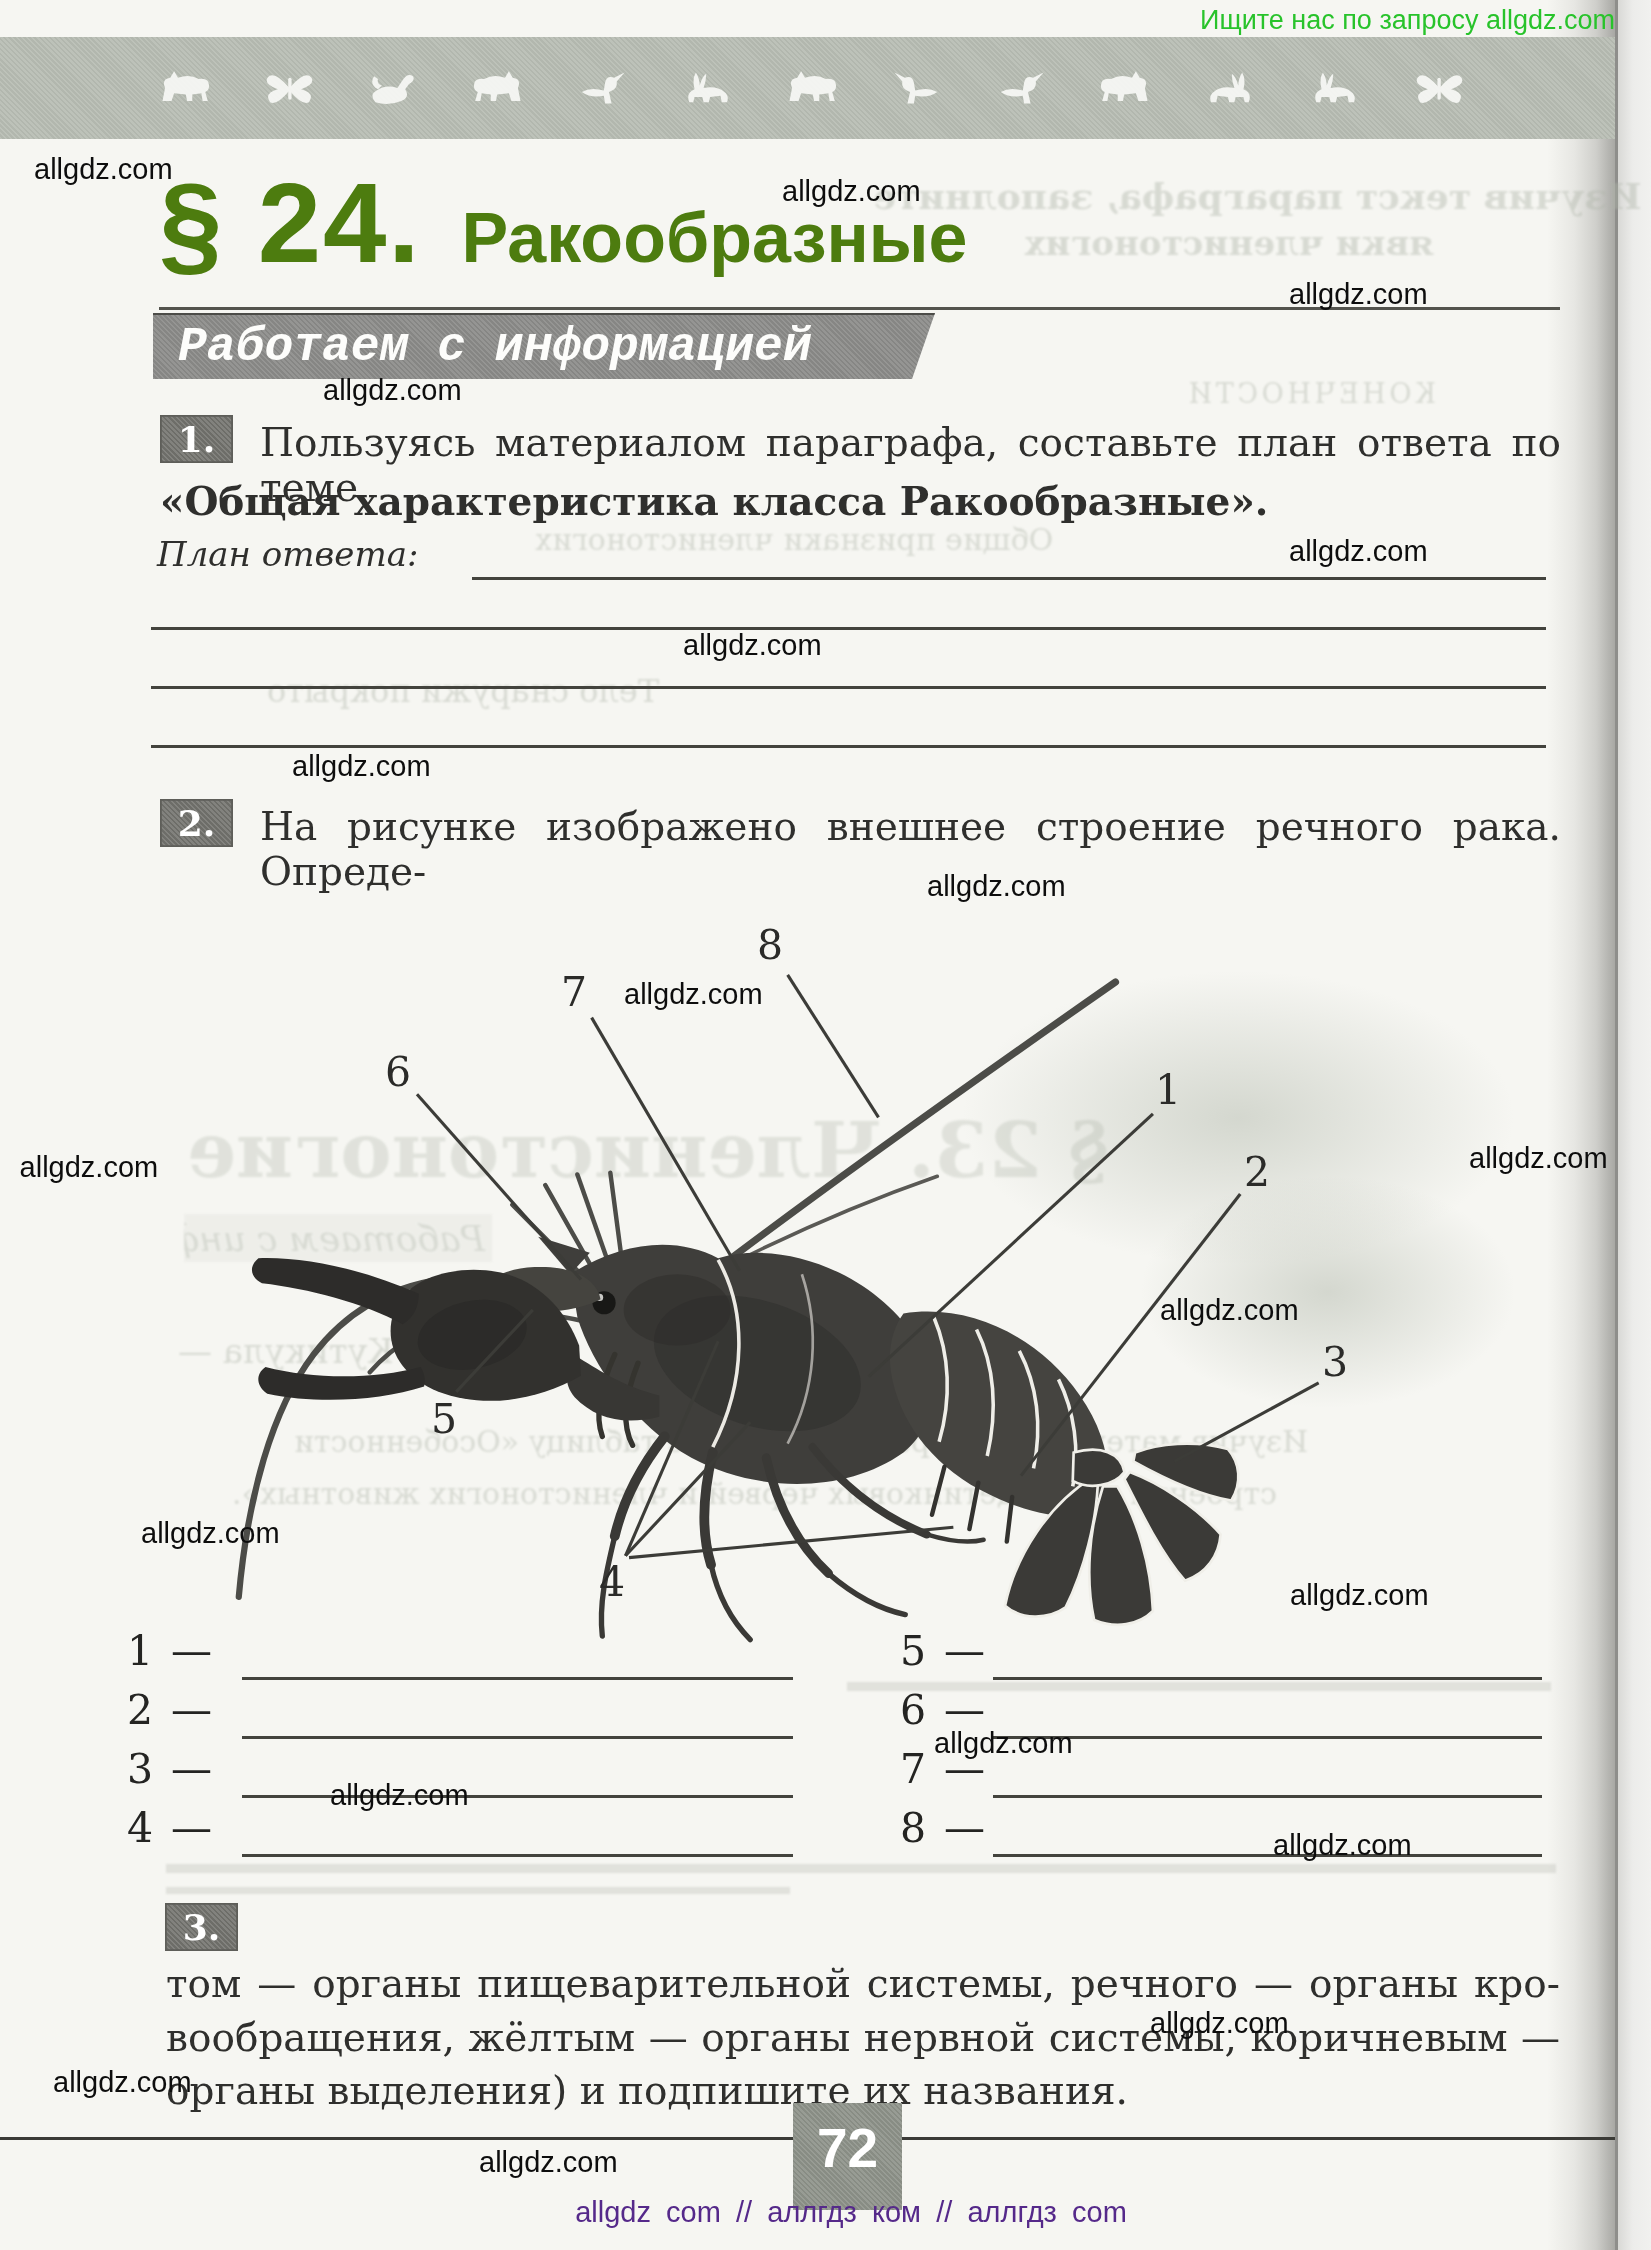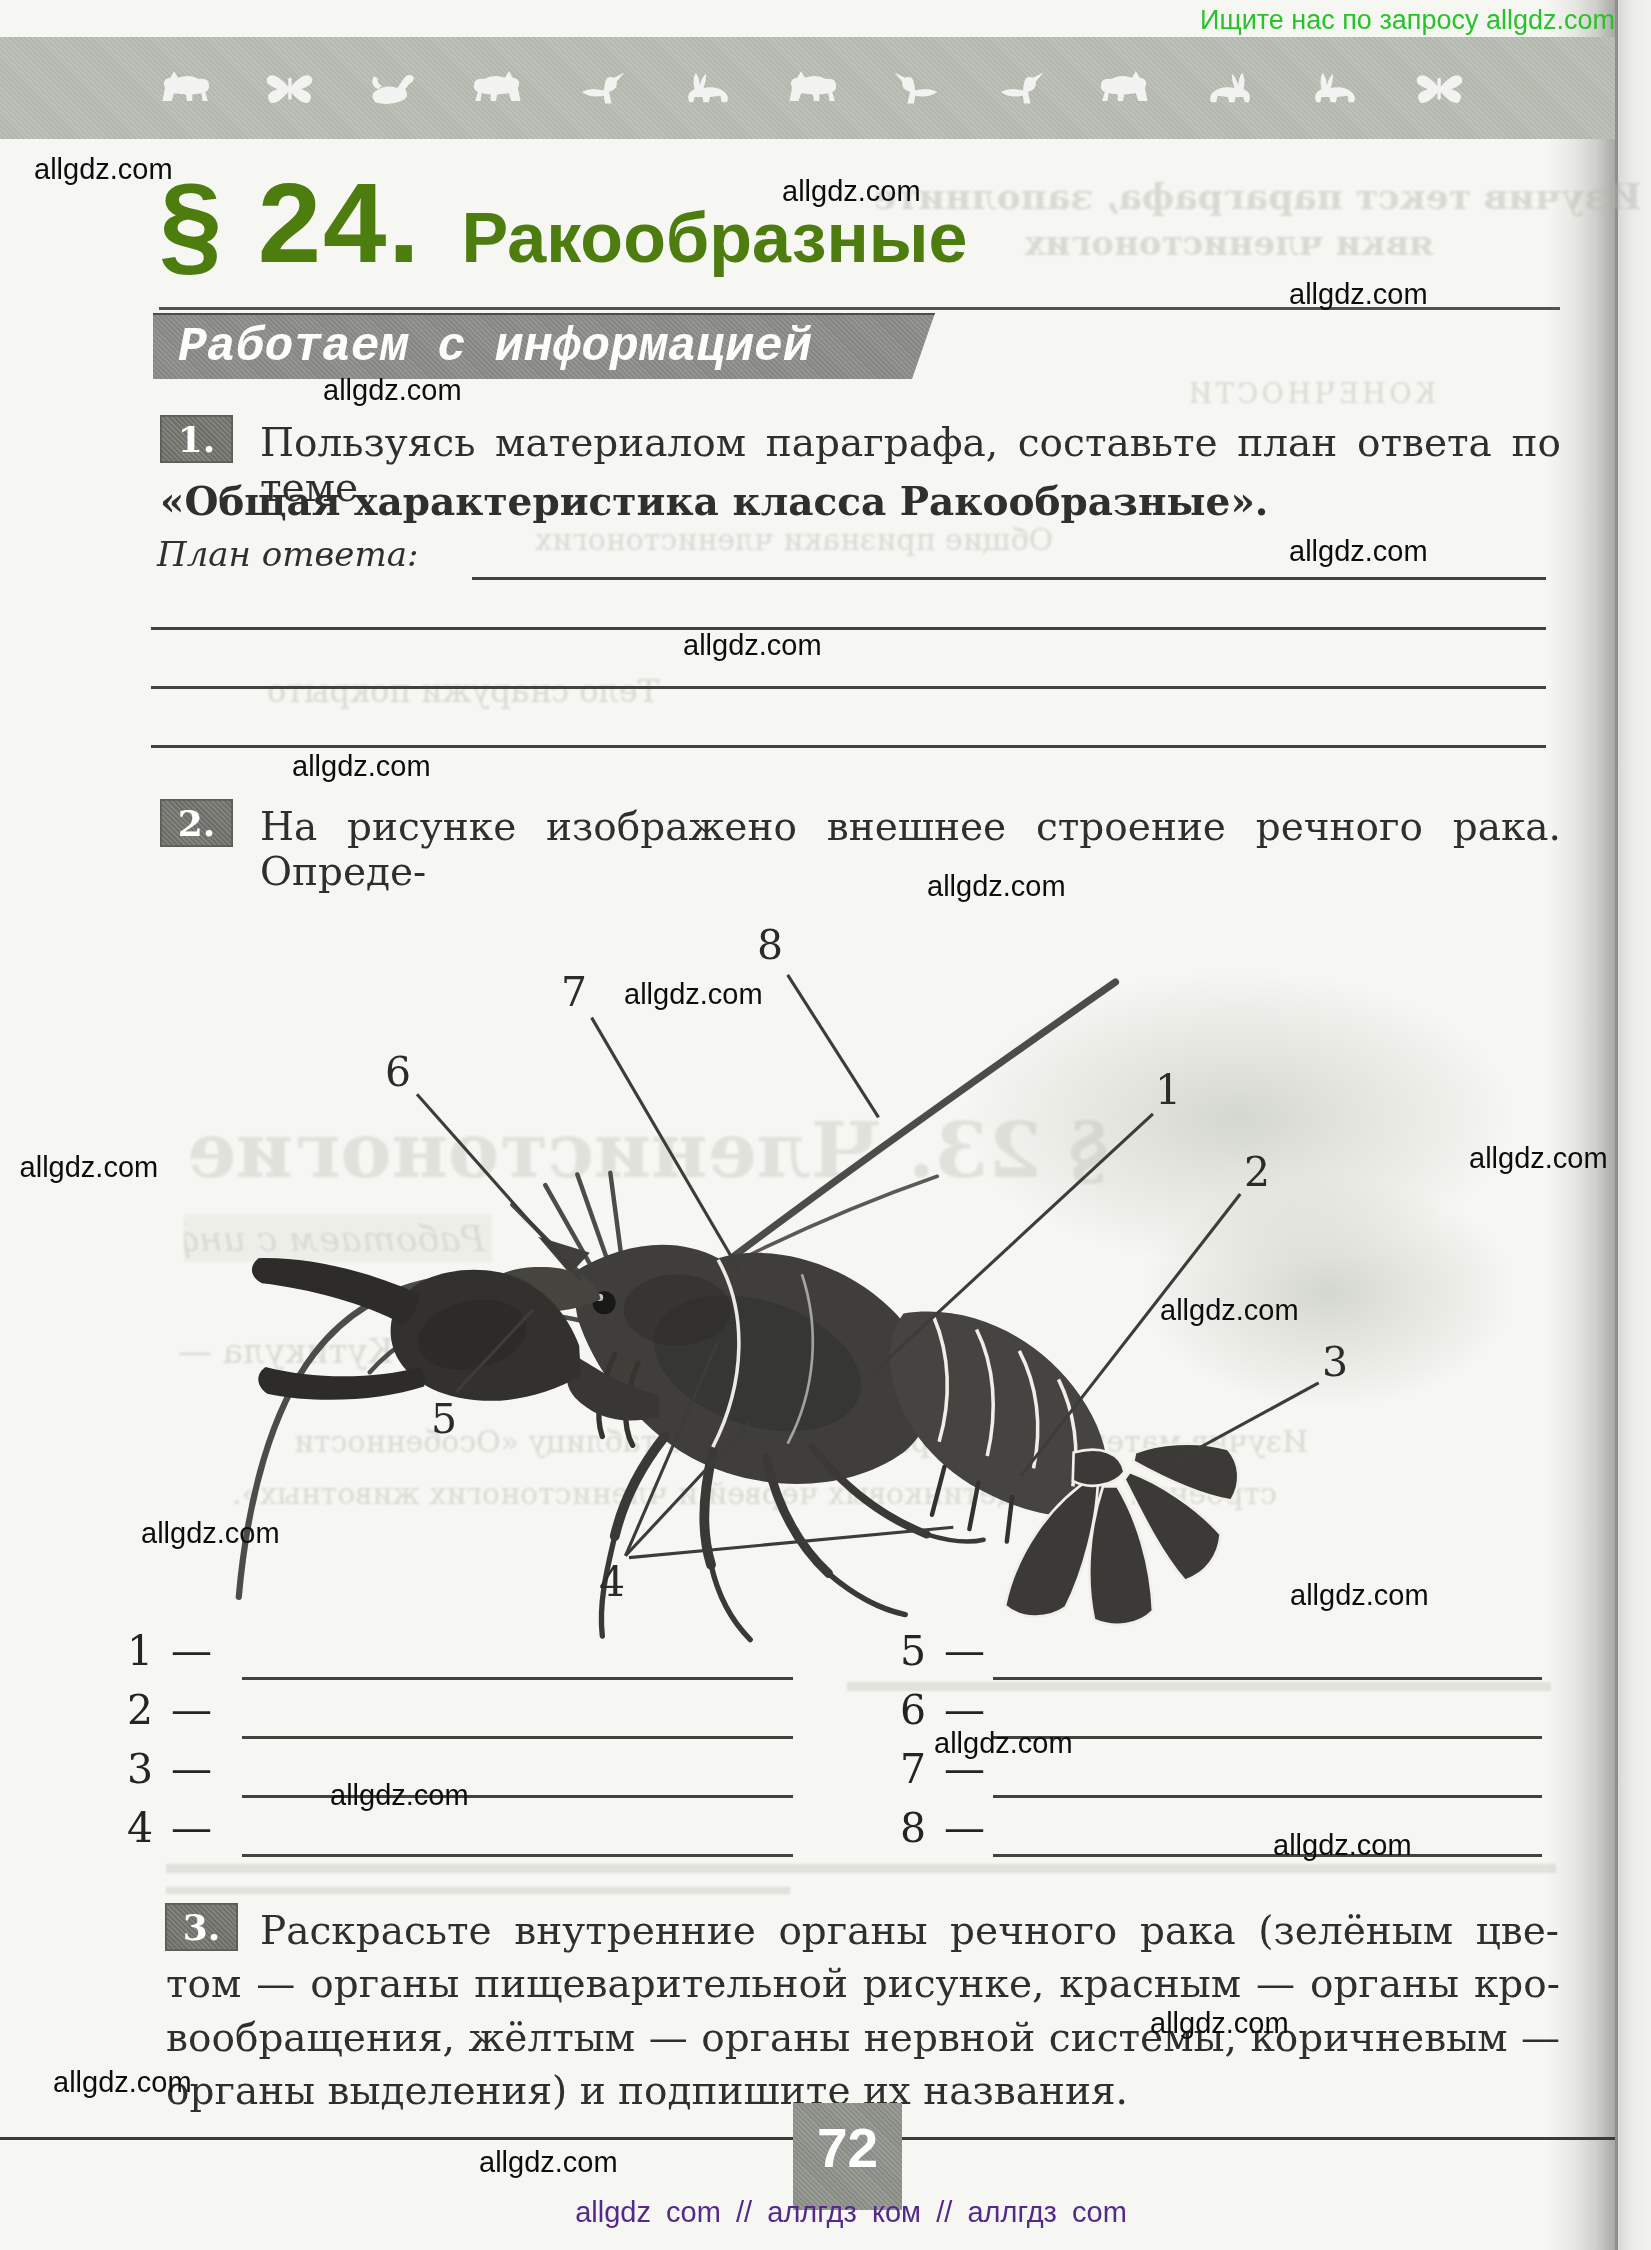--- a/index.html
+++ b/index.html
@@ -304,7 +304,6 @@
   <div class="numbox" style="left:165px;top:1903px;">
     <span>3.</span>
   </div>
-  <div class="line j" style="left:260px;top:1909px;width:1299px;">Раскрасьте внутренние органы речного рака (зелёным цве-</div>
   <div class="line j" style="left:166px;top:1962px;width:1394px;">том — органы пищеварительной рисунке, красным — органы кро-</div>
   <div class="line j" style="left:166px;top:2016px;width:1394px;">вообращения, жёлтым — органы нервной системы, коричневым —</div>
   <div class="line" style="left:166px;top:2069px;">органы выделения) и подпишите их названия.</div>

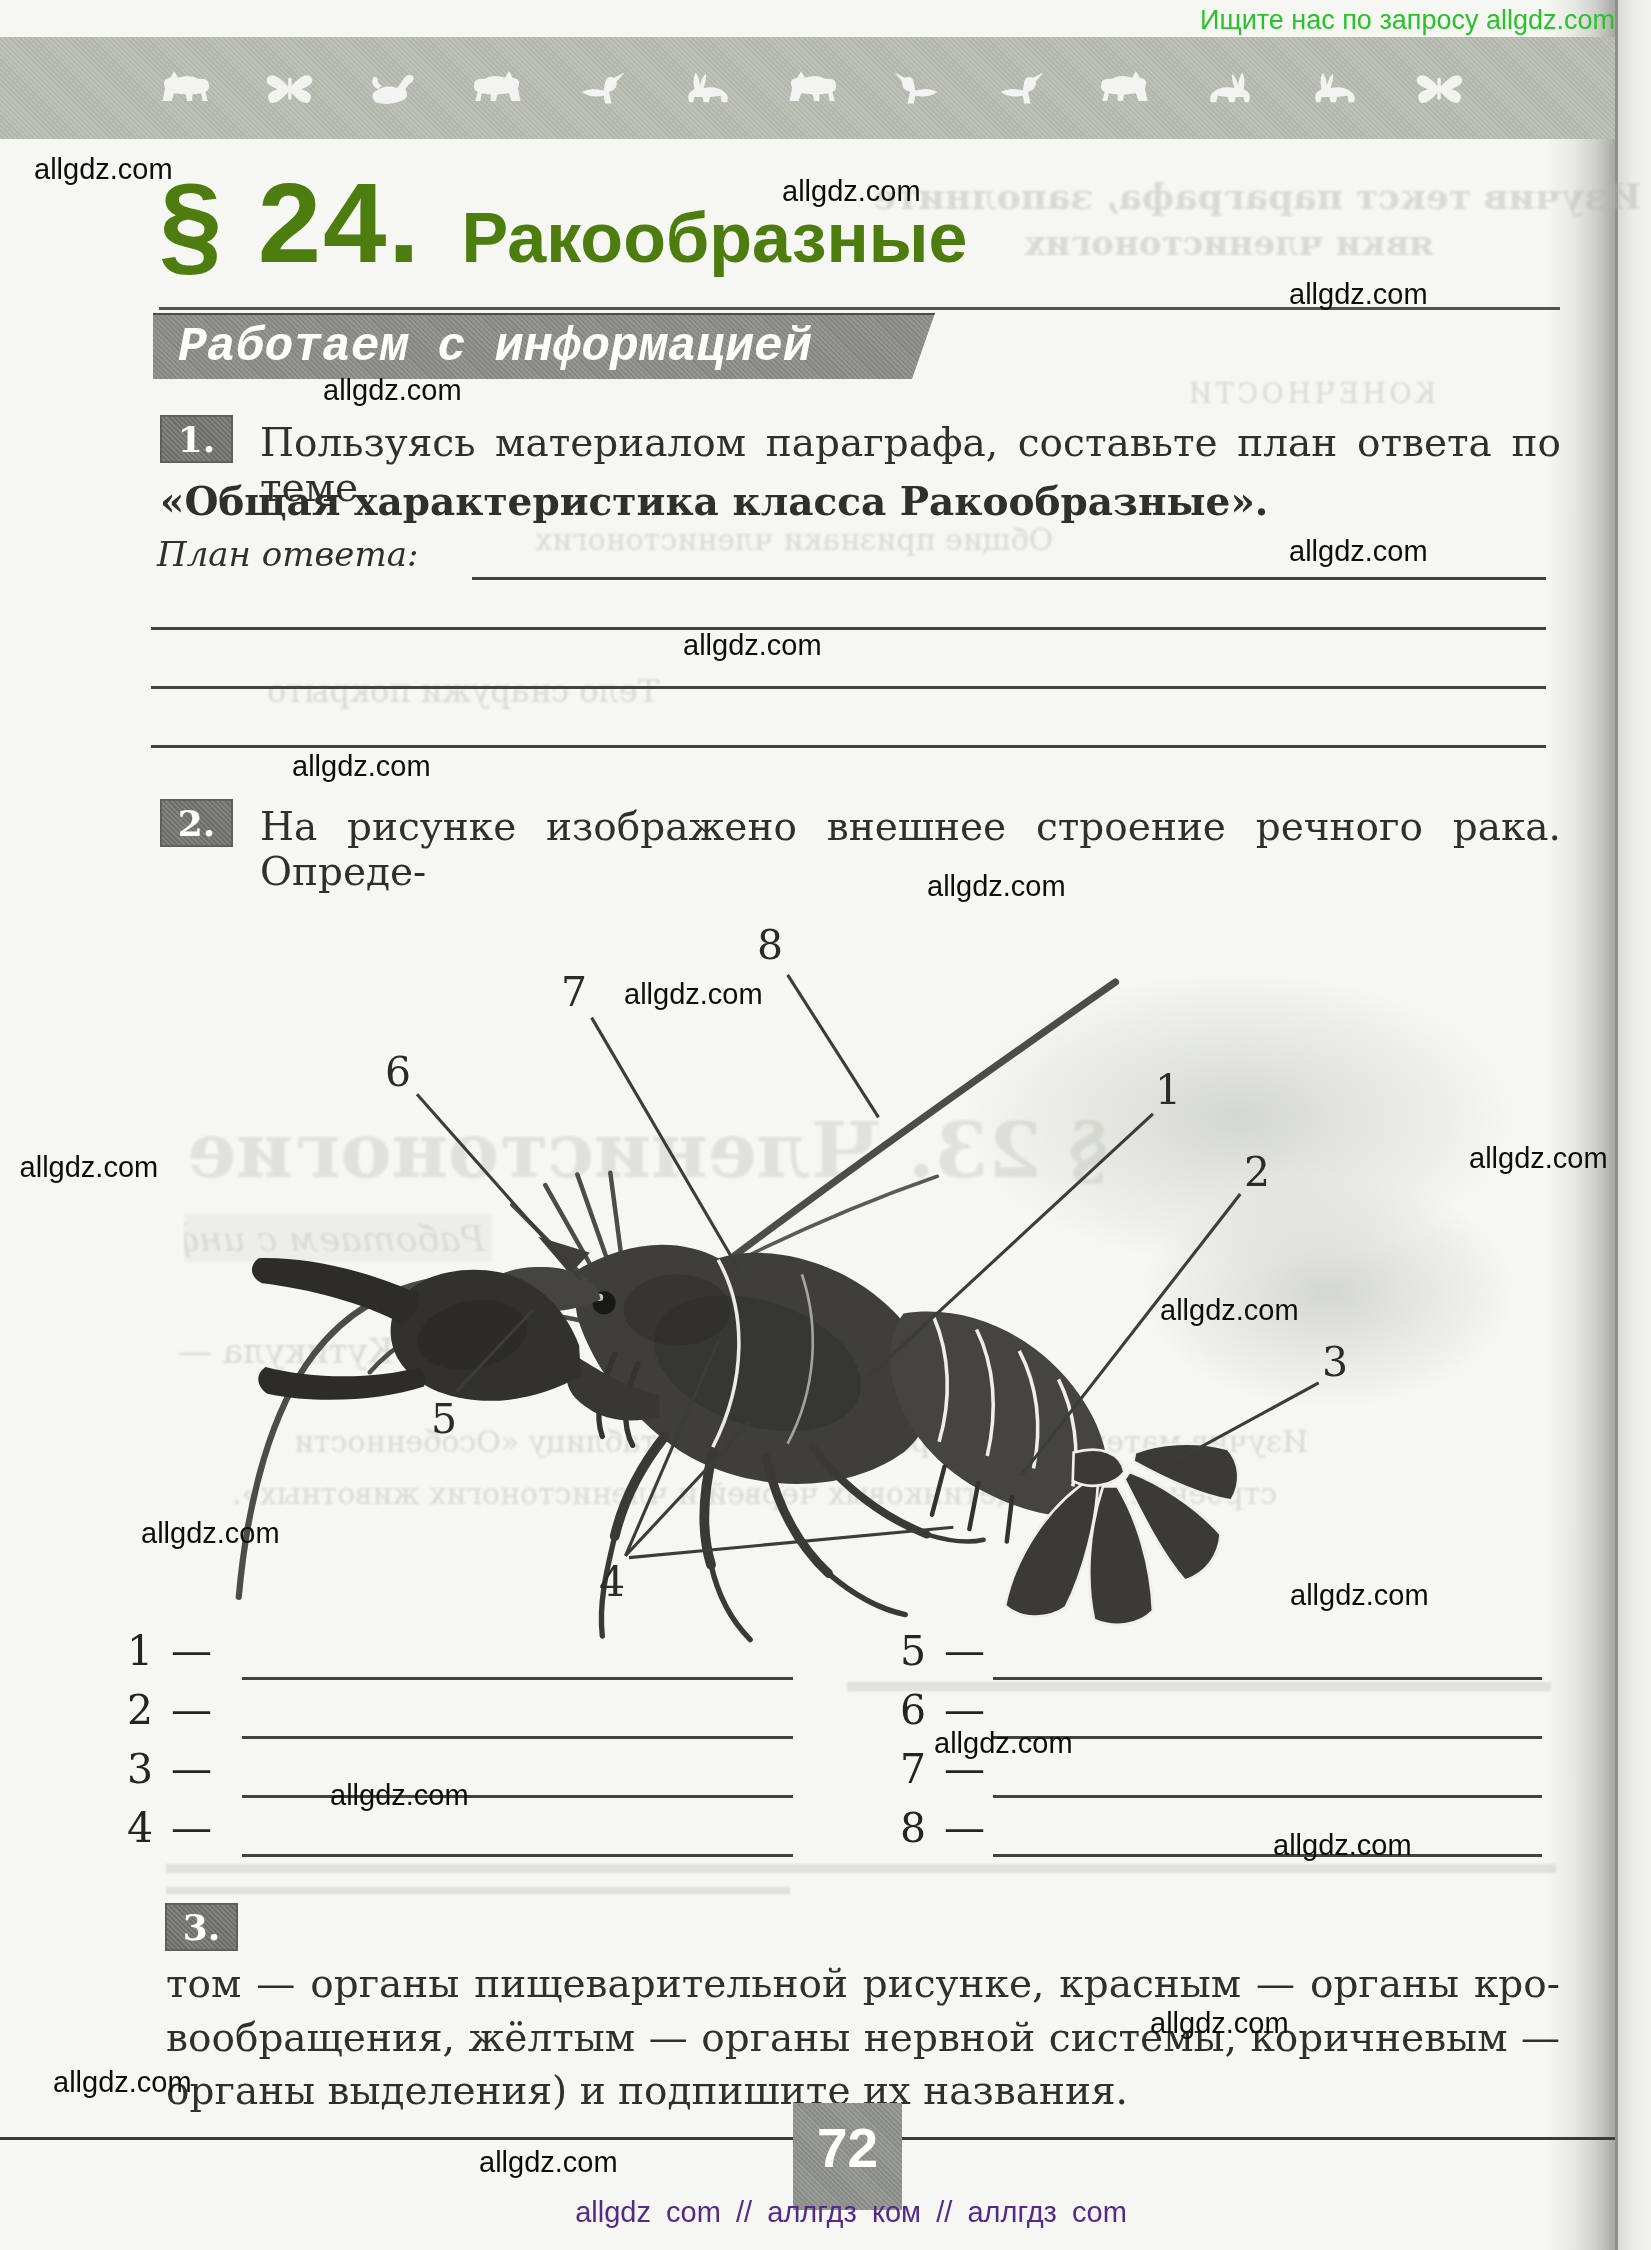--- a/index.html
+++ b/index.html
@@ -304,7 +304,7 @@
   <div class="numbox" style="left:165px;top:1903px;">
     <span>3.</span>
   </div>
-  <div class="line j" style="left:166px;top:1962px;width:1394px;">том — органы пищеварительной рисунке, красным — органы кро-</div>
+  <div class="line j" style="left:166px;top:1962px;width:1394px;">том — органы пищеварительной системы, речного — органы кро-</div>
   <div class="line j" style="left:166px;top:2016px;width:1394px;">вообращения, жёлтым — органы нервной системы, коричневым —</div>
   <div class="line" style="left:166px;top:2069px;">органы выделения) и подпишите их названия.</div>
 

